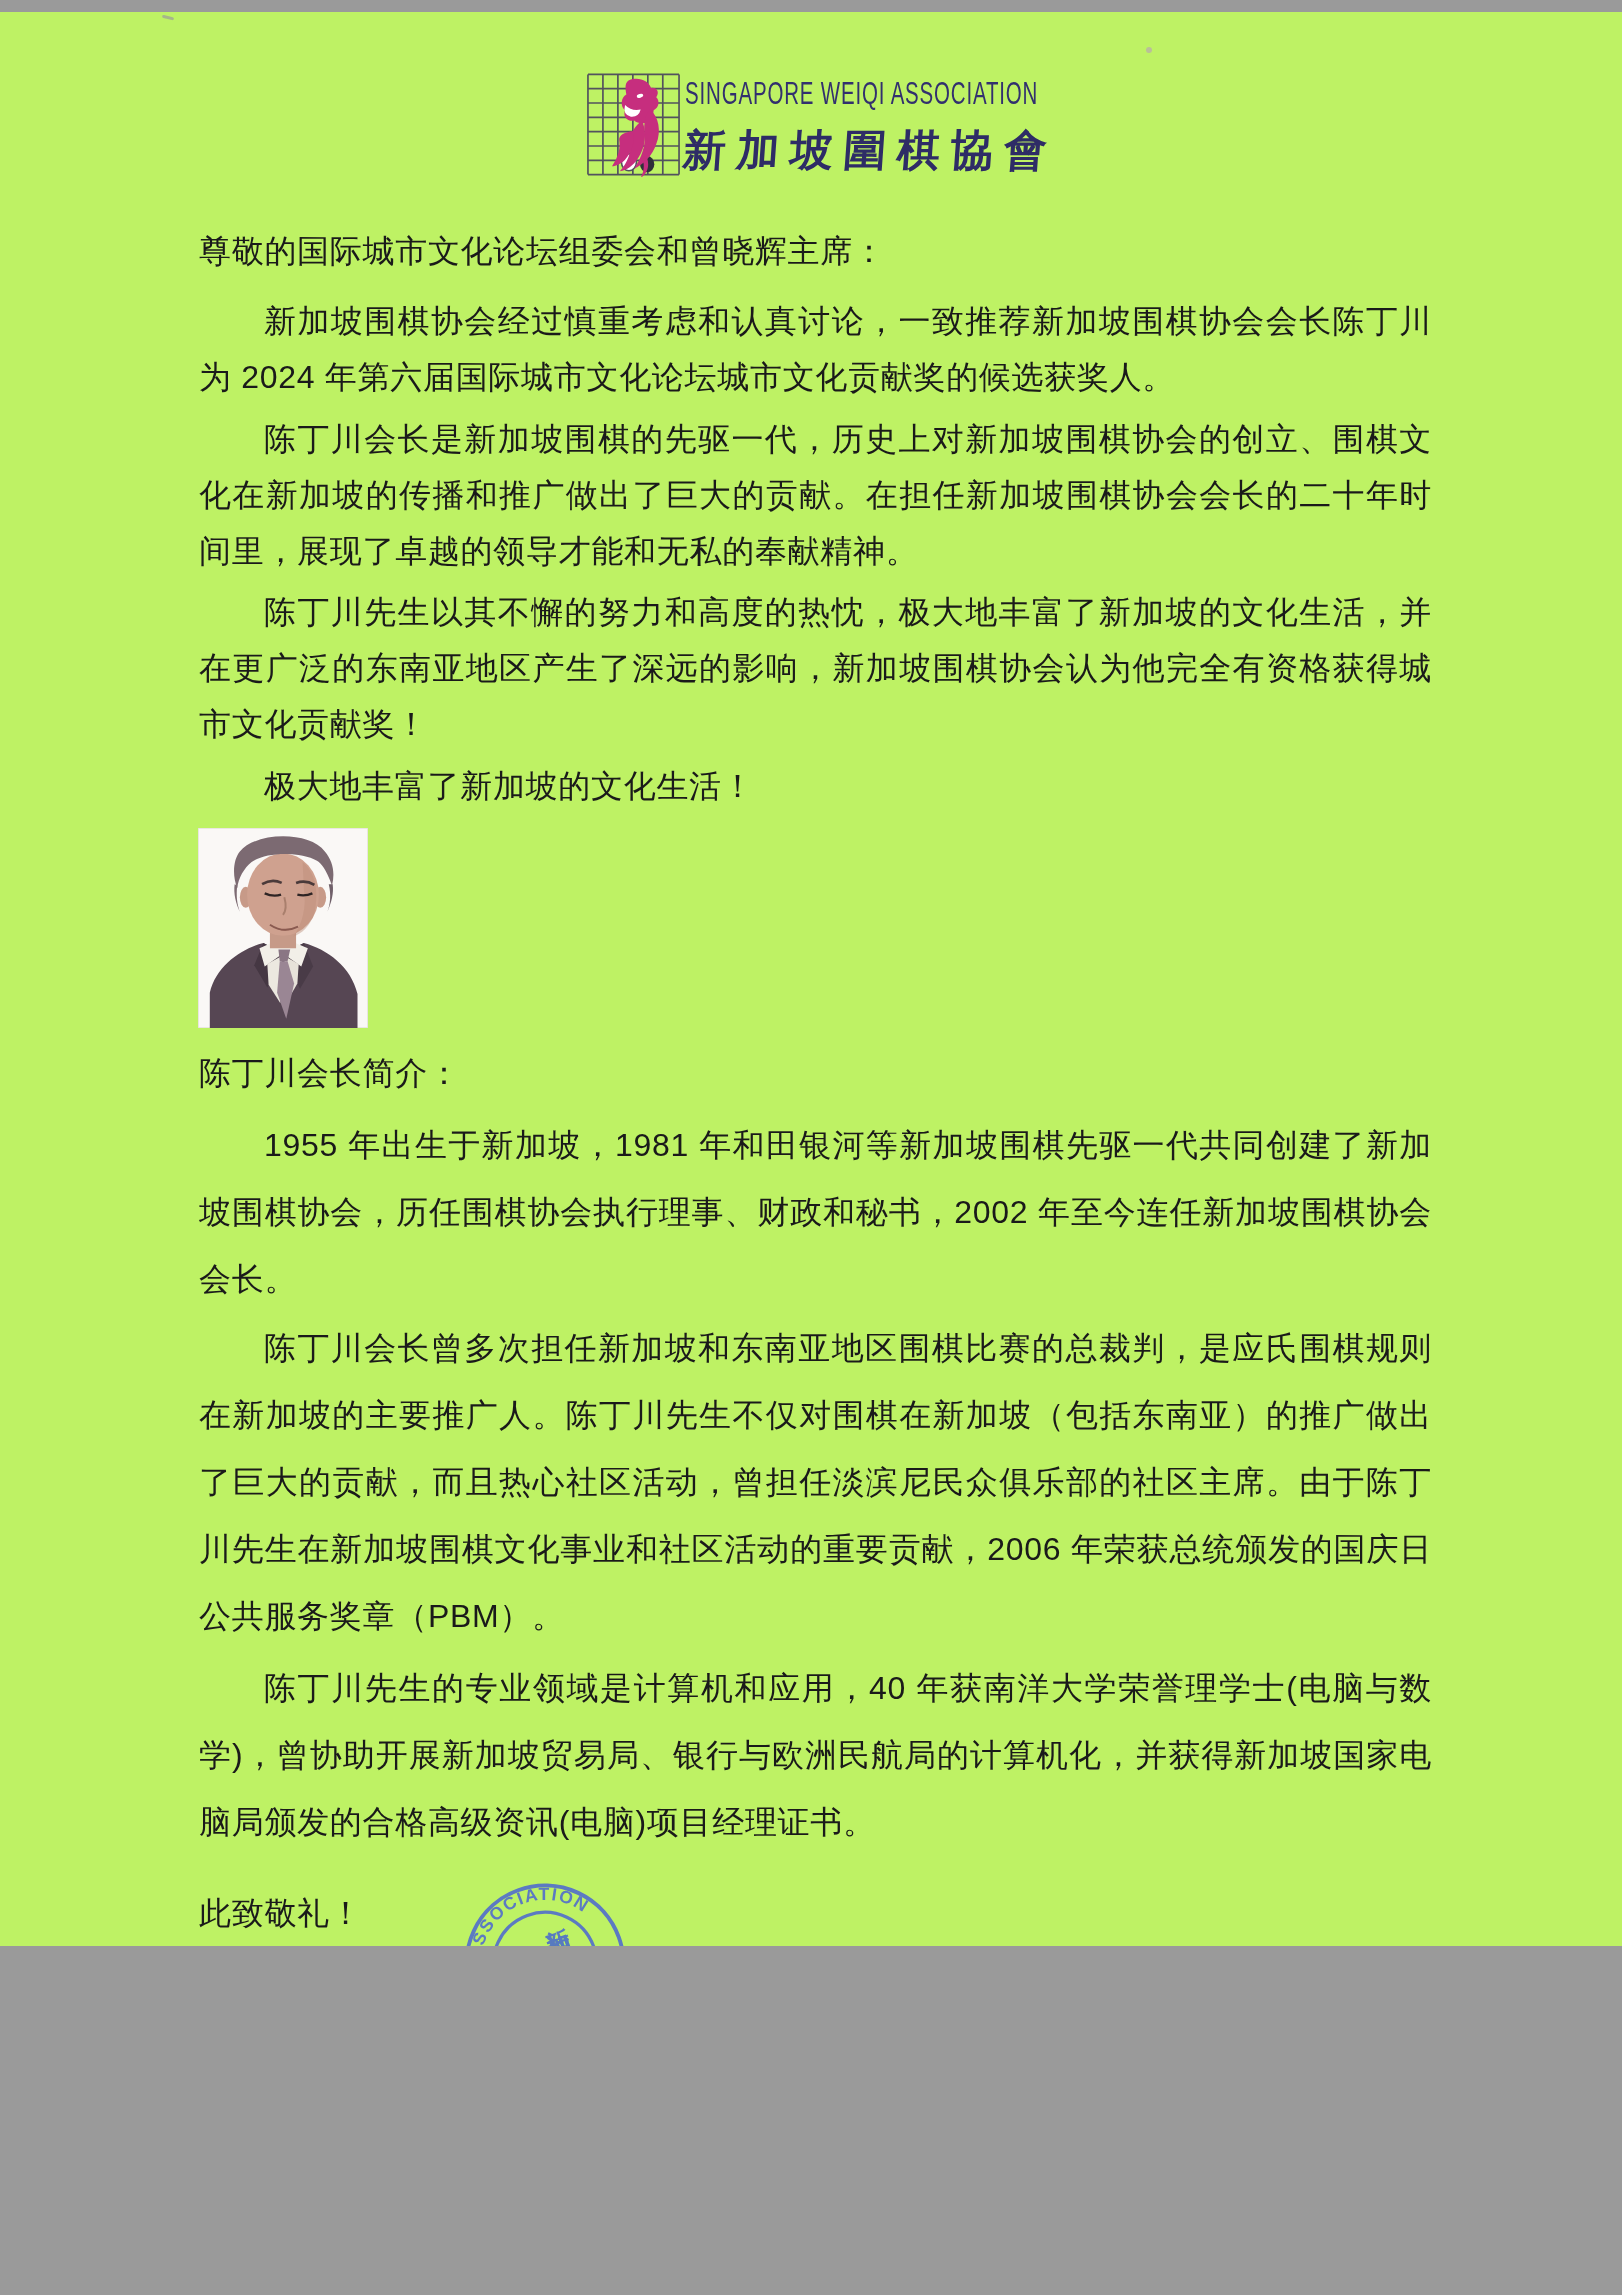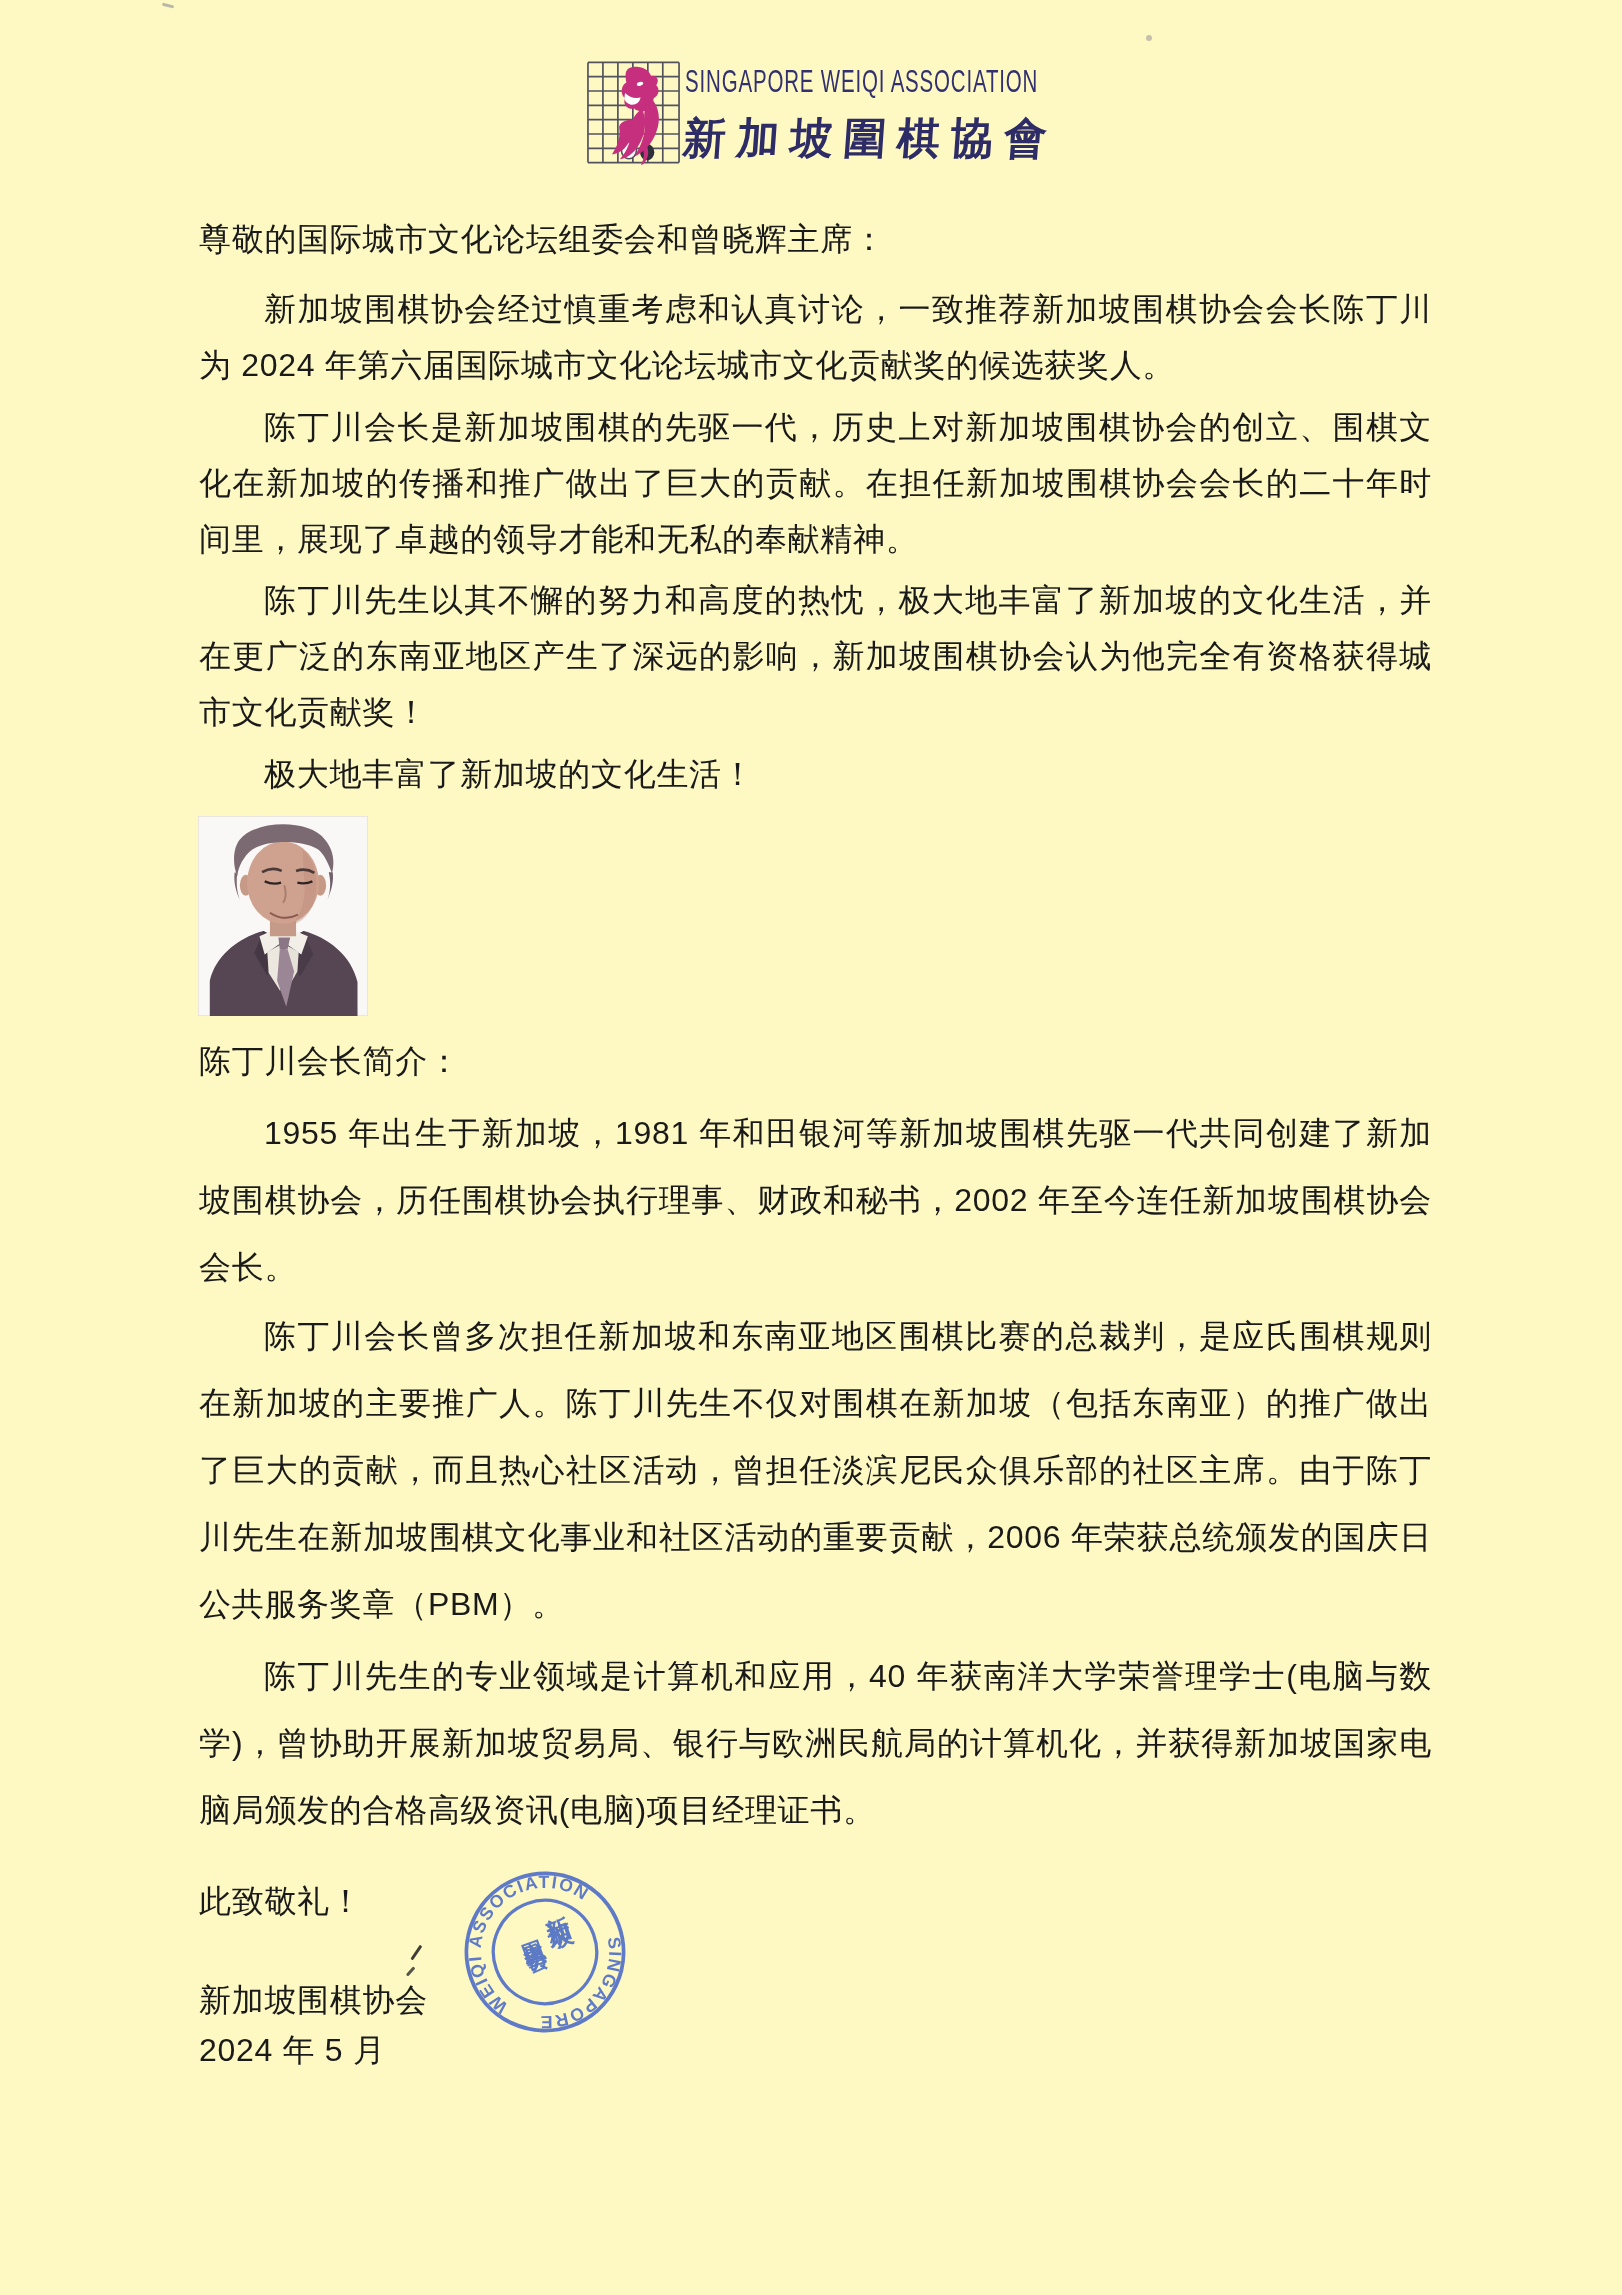--- a/index.html
+++ b/index.html
@@ -5,9 +5,9 @@
 <style>
   html,body{margin:0;padding:0;background:#9a9a9a;}
   .page{
-    position:relative;width:1623px;height:2295px;background:#fef9c3;
+    position:relative;width:1623px;height:1934px;background:#bef264;
     font-family:"Liberation Sans","DejaVu Sans",sans-serif;color:#1a1a1a;
-    overflow:hidden;margin:0 auto;
+    overflow:hidden;margin:12px auto;
   }
   
   .letterhead{position:absolute;left:574px;top:51px;width:497px;height:137px;}

